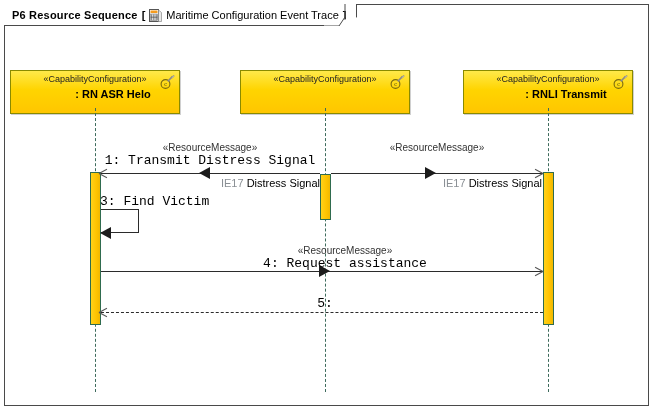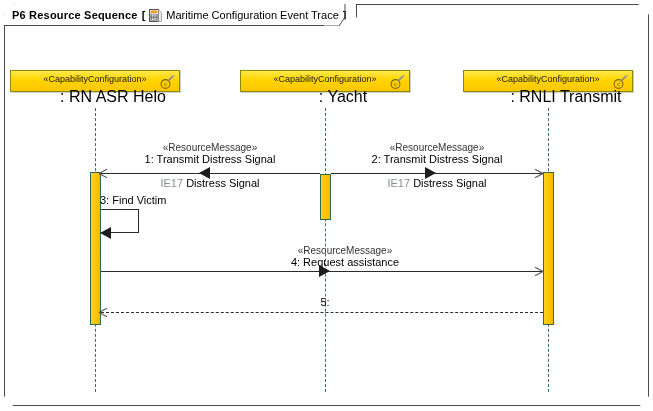--- a/index.html
+++ b/index.html
@@ -17,7 +17,6 @@
     height: 411px;
     background: #ffffff;
     overflow: hidden;
-    border-radius: 30px;
   }
 
   

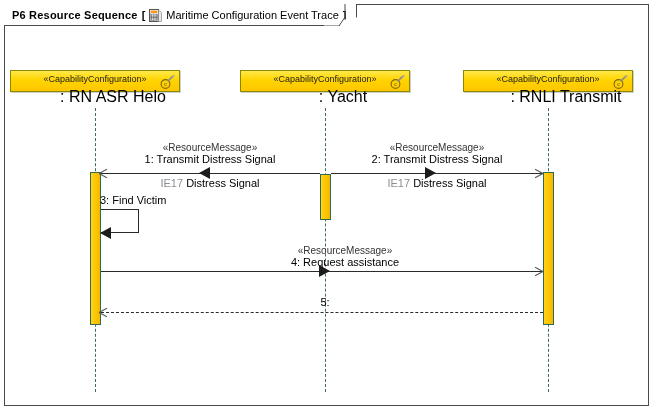--- a/index.html
+++ b/index.html
@@ -92,7 +92,7 @@
   .ll-box {
     position: absolute;
     width: 170px;
-    height: 22px;
+    height: 44px;
     background: linear-gradient(to bottom, #ffe94a 0%, #ffd400 45%, #ffc600 100%);
     border: 1px solid #8a8a00;
     box-sizing: border-box;

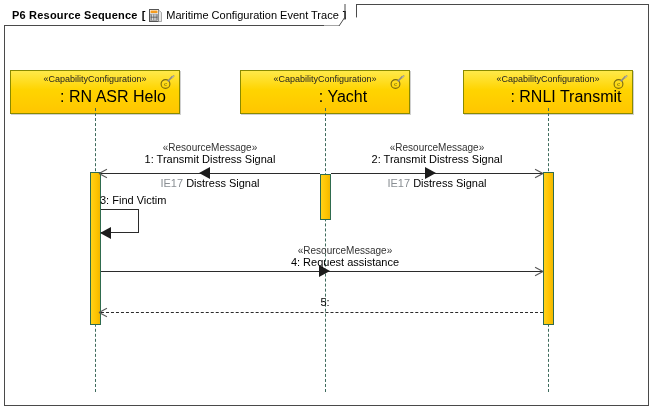--- a/index.html
+++ b/index.html
@@ -113,8 +113,8 @@
     left: 0;
     right: 0;
     text-align: center;
-    font-size: 16px;
-    font-weight: normal;
+    font-size: 11px;
+    font-weight: bold;
     color: #000000;
     padding-left: 36px;
   }

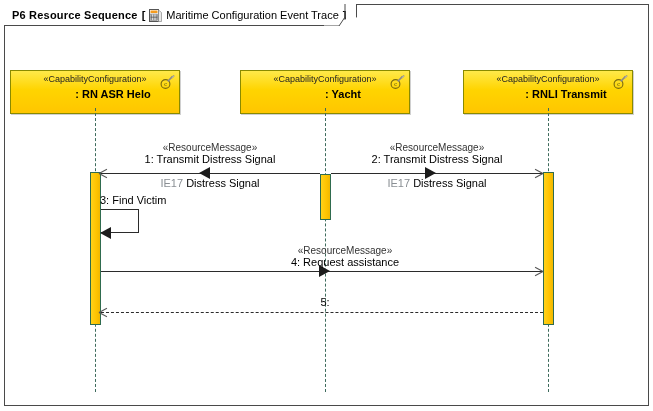--- a/index.html
+++ b/index.html
@@ -281,7 +281,6 @@
 
   <div class="ll-box" style="left:240px; top:70px;">
     <div class="ll-stereo">«CapabilityConfiguration»</div>
-    <div class="ll-name">: Yacht</div>
     <span class="cc-icon">
       <svg width="16" height="16" viewBox="0 0 16 16">
         <circle cx="6.5" cy="10" r="4.4" fill="none" stroke="#7a6a10" stroke-width="1.1"></circle>

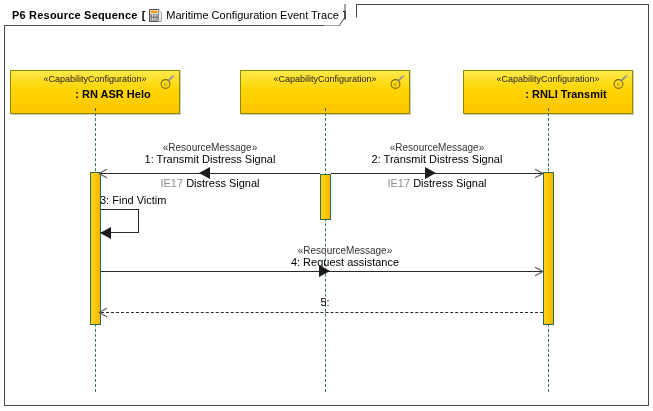--- a/index.html
+++ b/index.html
@@ -205,11 +205,12 @@
   }
   .msg-name {
     position: absolute;
-    font-size: 11px;
+    font-size: 13px;
     color: #000000;
     text-align: center;
     z-index: 5;
     white-space: nowrap;
+    font-family: Liberation Mono, monospace;
   }
   .msg-payload {
     position: absolute;

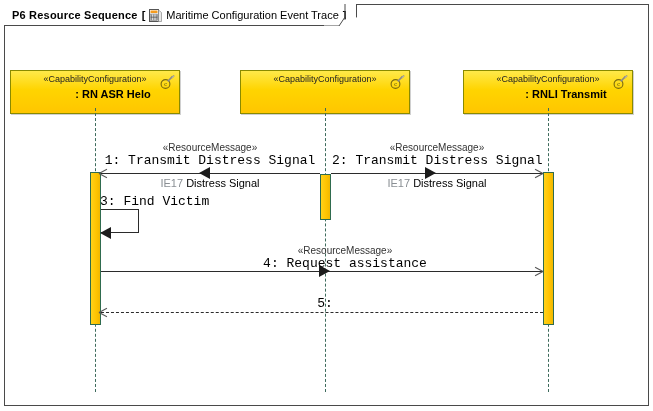--- a/index.html
+++ b/index.html
@@ -320,7 +320,6 @@
   </div>
 
   <div class="msg-stereo" style="left:332px; top:142px; width:210px;">«ResourceMessage»</div>
-  <div class="msg-name" style="left:332px; top:153px; width:210px;">2: Transmit Distress Signal</div>
   <div class="msg-line" style="left:331px; top:173px; width:212px;"></div>
   <div class="v-head right" style="left:534px; top:169px;"></div>
   <div class="tri right" style="left:425px; top:167px;"></div>

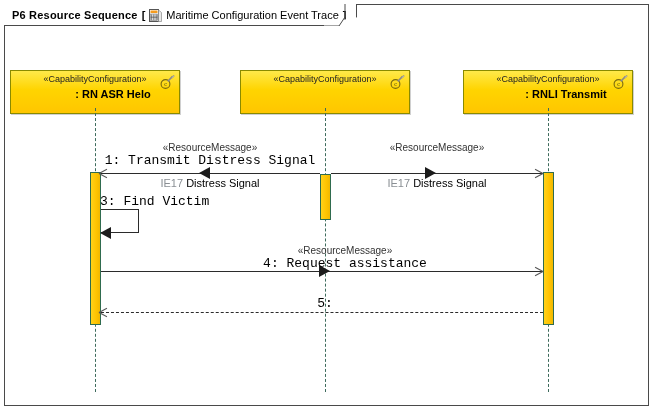--- a/index.html
+++ b/index.html
@@ -216,7 +216,7 @@
     position: absolute;
     font-size: 11px;
     color: #000000;
-    text-align: center;
+    text-align: right;
     z-index: 5;
     white-space: nowrap;
   }

